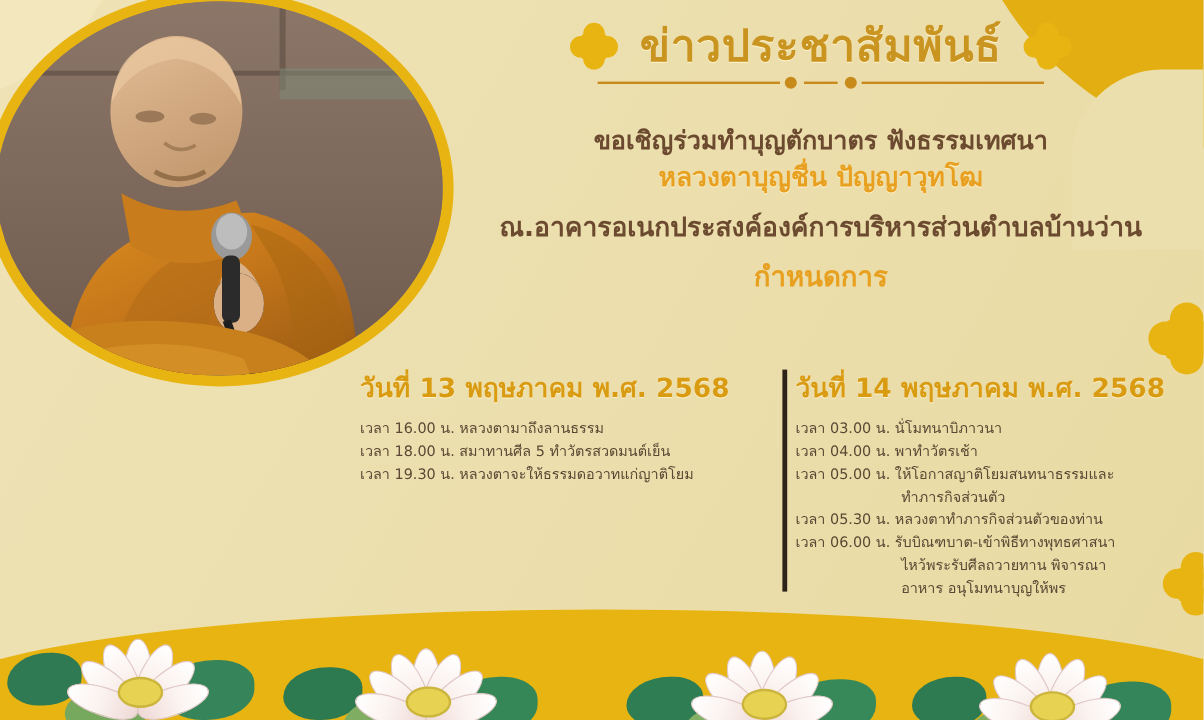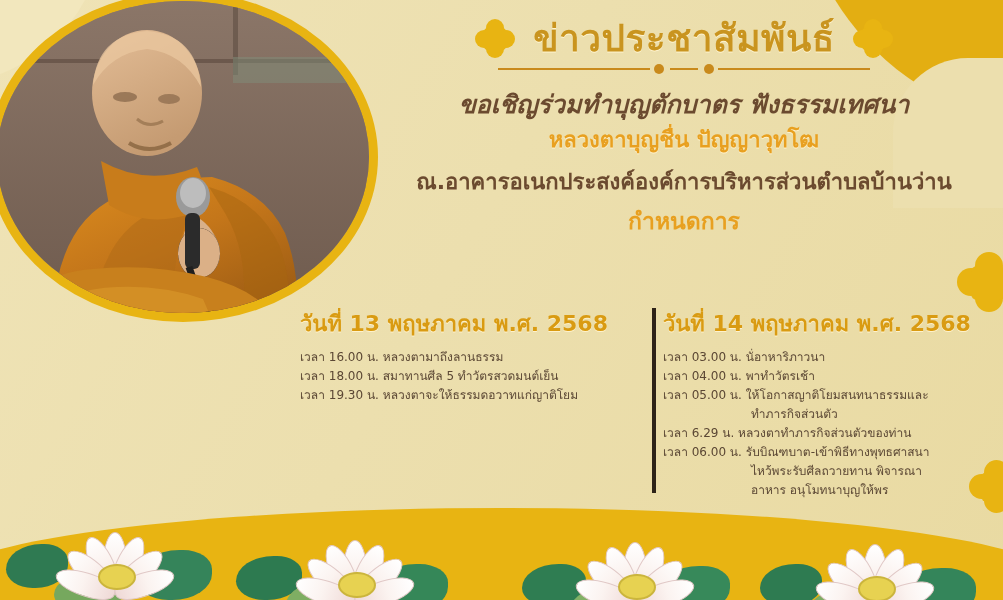--- a/index.html
+++ b/index.html
@@ -45,7 +45,7 @@
   #title-divider .dot.b{right:156px;}
   .hline{color:#6b4a2f;font-weight:bold;line-height:1.45;}
   #org-line{font-size:25px;margin-top:2px;}
-  #invite-line{font-size:25px;margin-top:11px;font-style:italic;}
+  #invite-line{font-size:21px;margin-top:26px;}
   #monk-name{font-size:22px;color:#e8a020;margin-top:0;
              text-shadow:0 1px 0 #fff2cb;}
   #venue-line{font-size:22px;margin-top:10px;}

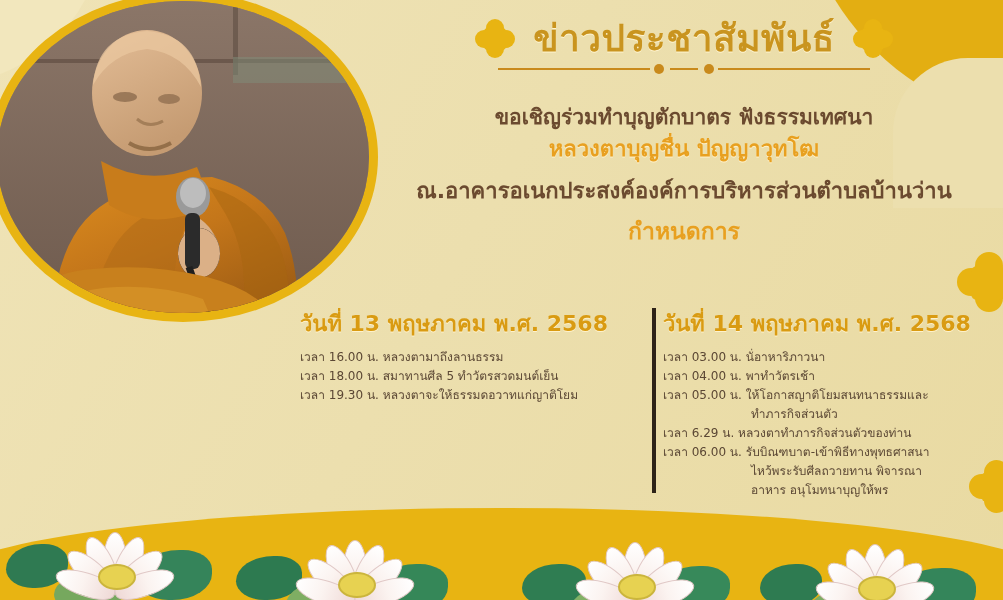--- a/index.html
+++ b/index.html
@@ -208,7 +208,7 @@
       <div class="col-date">วันที่ 14 พฤษภาคม พ.ศ. 2568</div>
       <div class="evt">
         <span>เวลา 03.00 น.</span>
-        <span>นั่อาหาริภาวนา</span>
+        <span>นั่โมทนาบิภาวนา</span>
       </div>
       <div class="evt">
         <span>เวลา 04.00 น.</span>

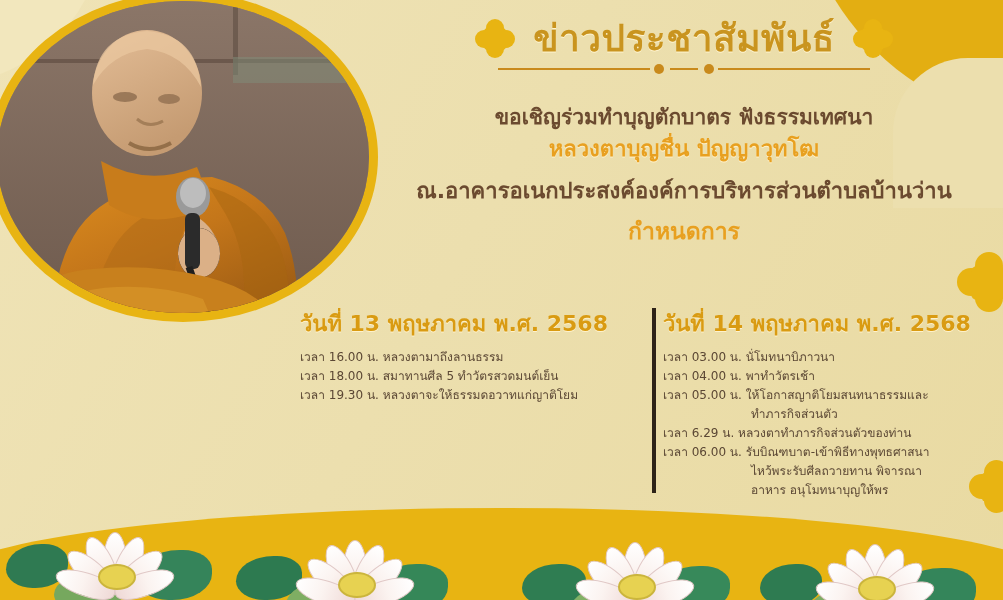--- a/index.html
+++ b/index.html
@@ -220,7 +220,7 @@
         <span class="cont">ทำภารกิจส่วนตัว</span>
       </div>
       <div class="evt">
-        <span>เวลา 6.29 น.</span>
+        <span>เวลา 05.30 น.</span>
         <span>หลวงตาทำภารกิจส่วนตัวของท่าน</span>
       </div>
       <div class="evt">

